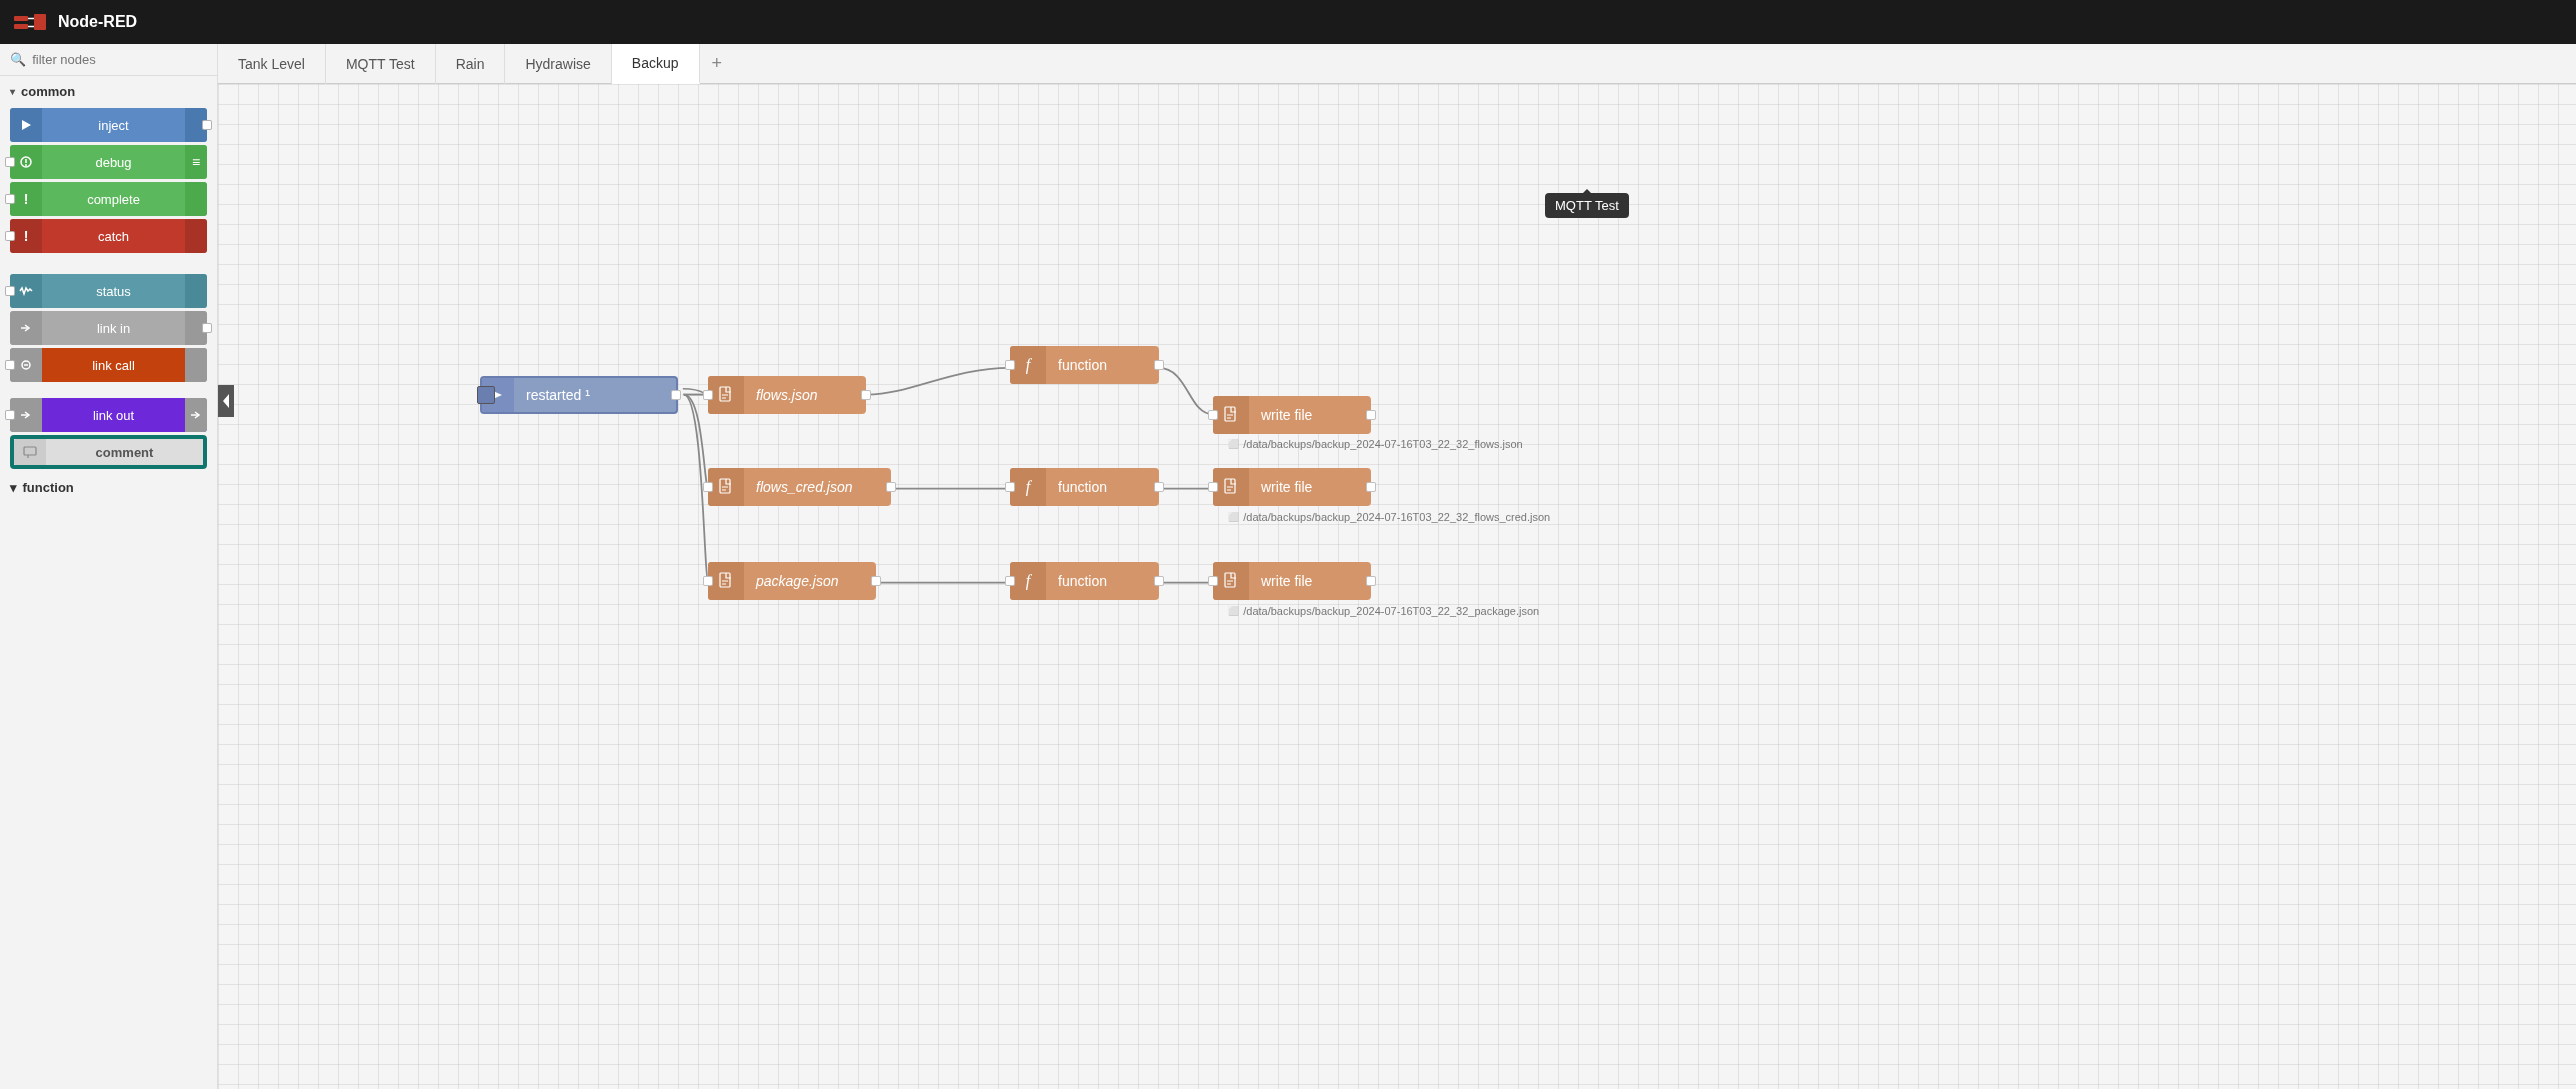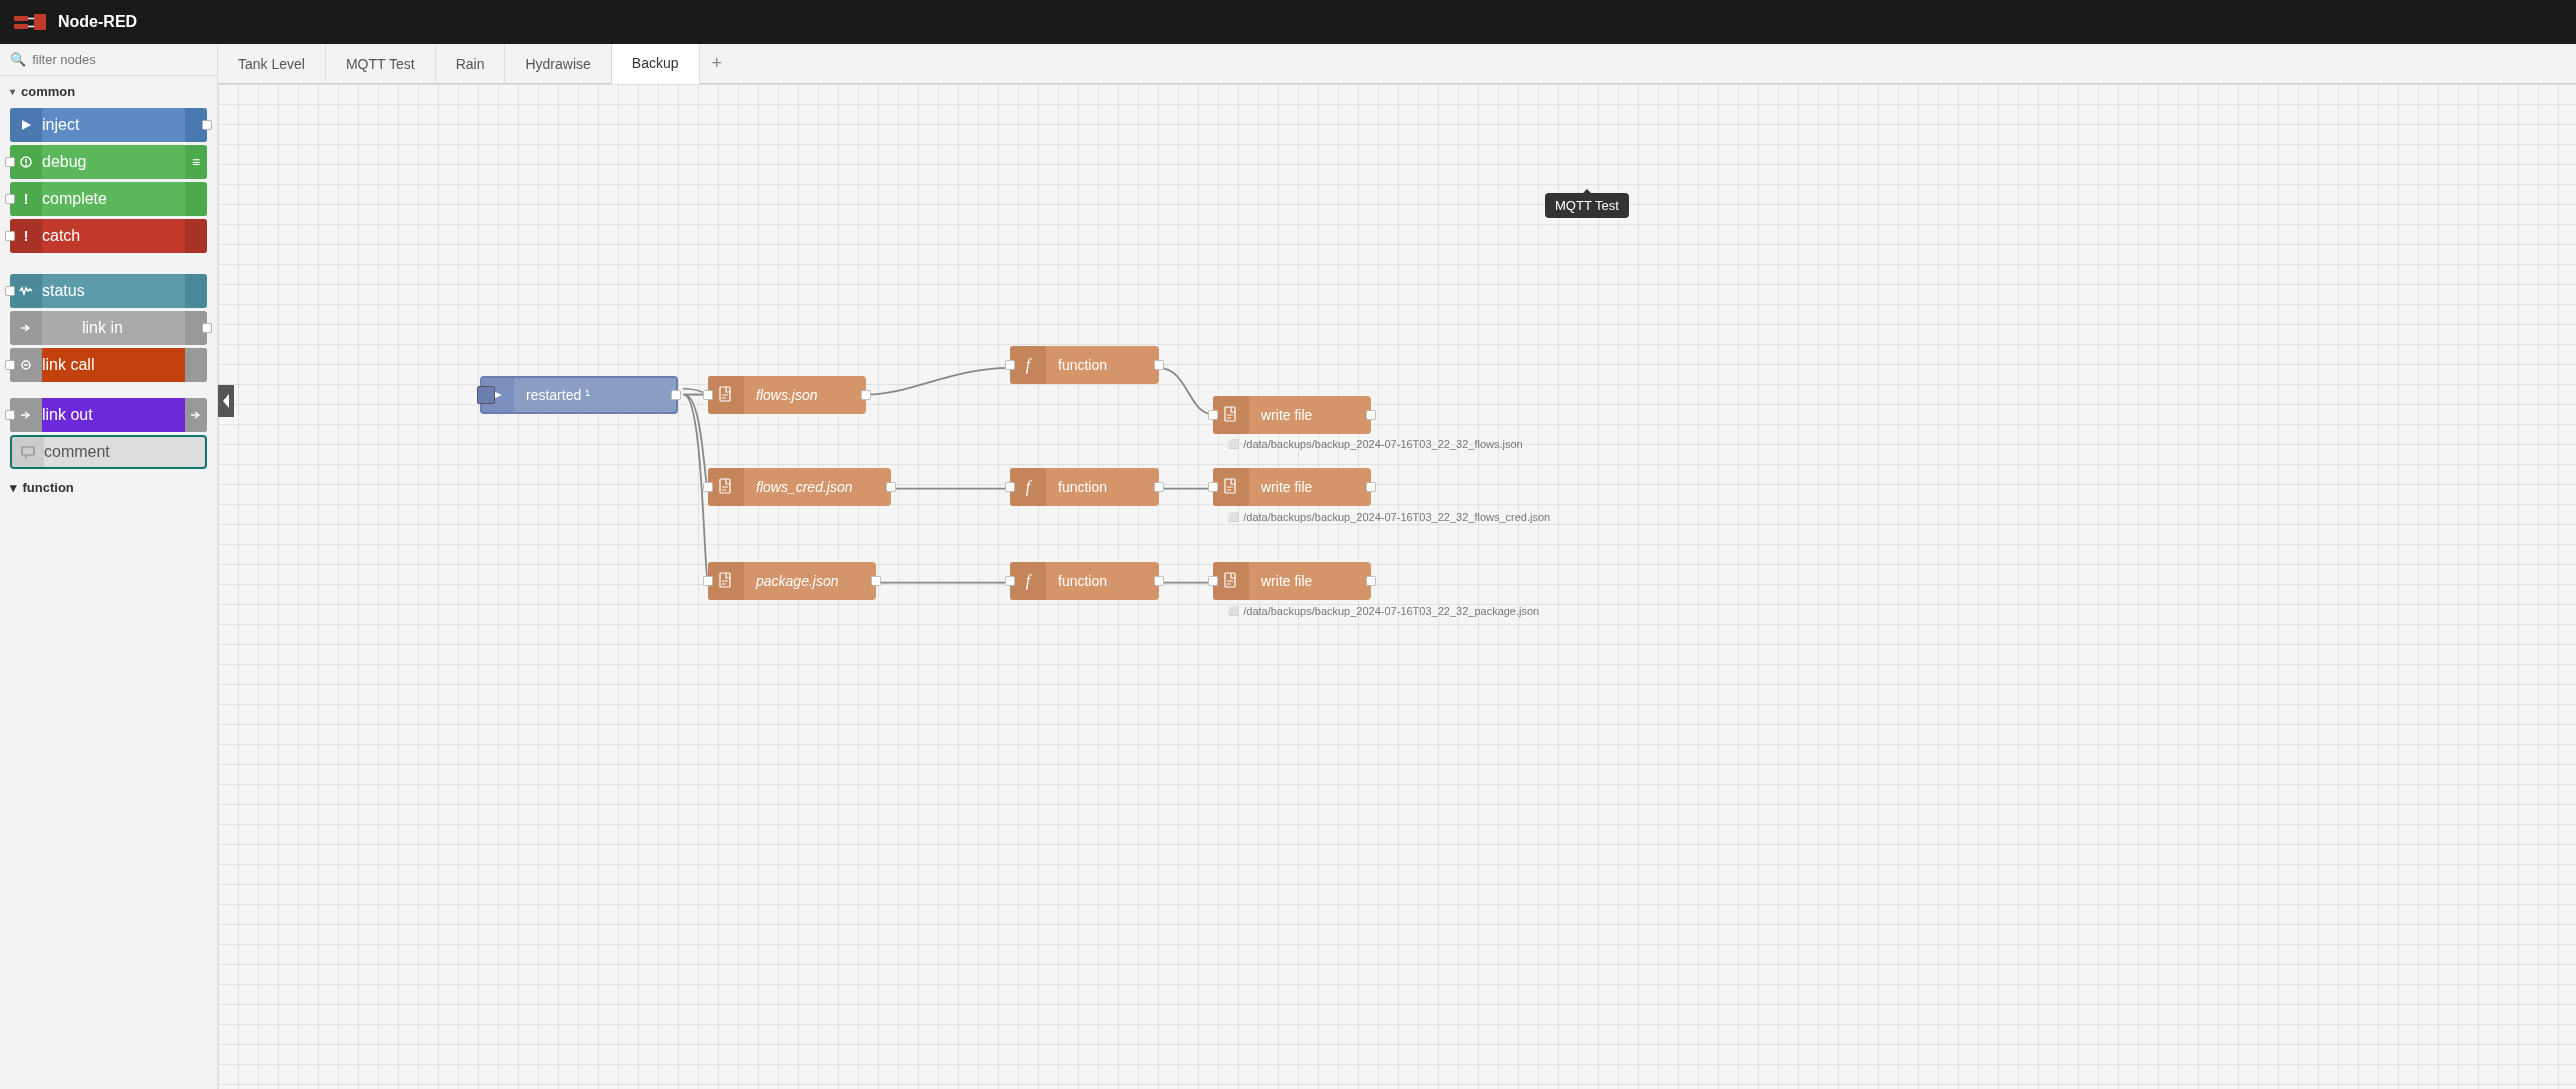--- a/index.html
+++ b/index.html
@@ -117,9 +117,9 @@
     }
     .node-item .node-label {
       flex: 1;
-      text-align: left;
+      text-align: center;
       color: #fff;
-      font-size: 16px;
+      font-size: 13px;
     }
     .node-item .node-btn-right {
       width: 22px;

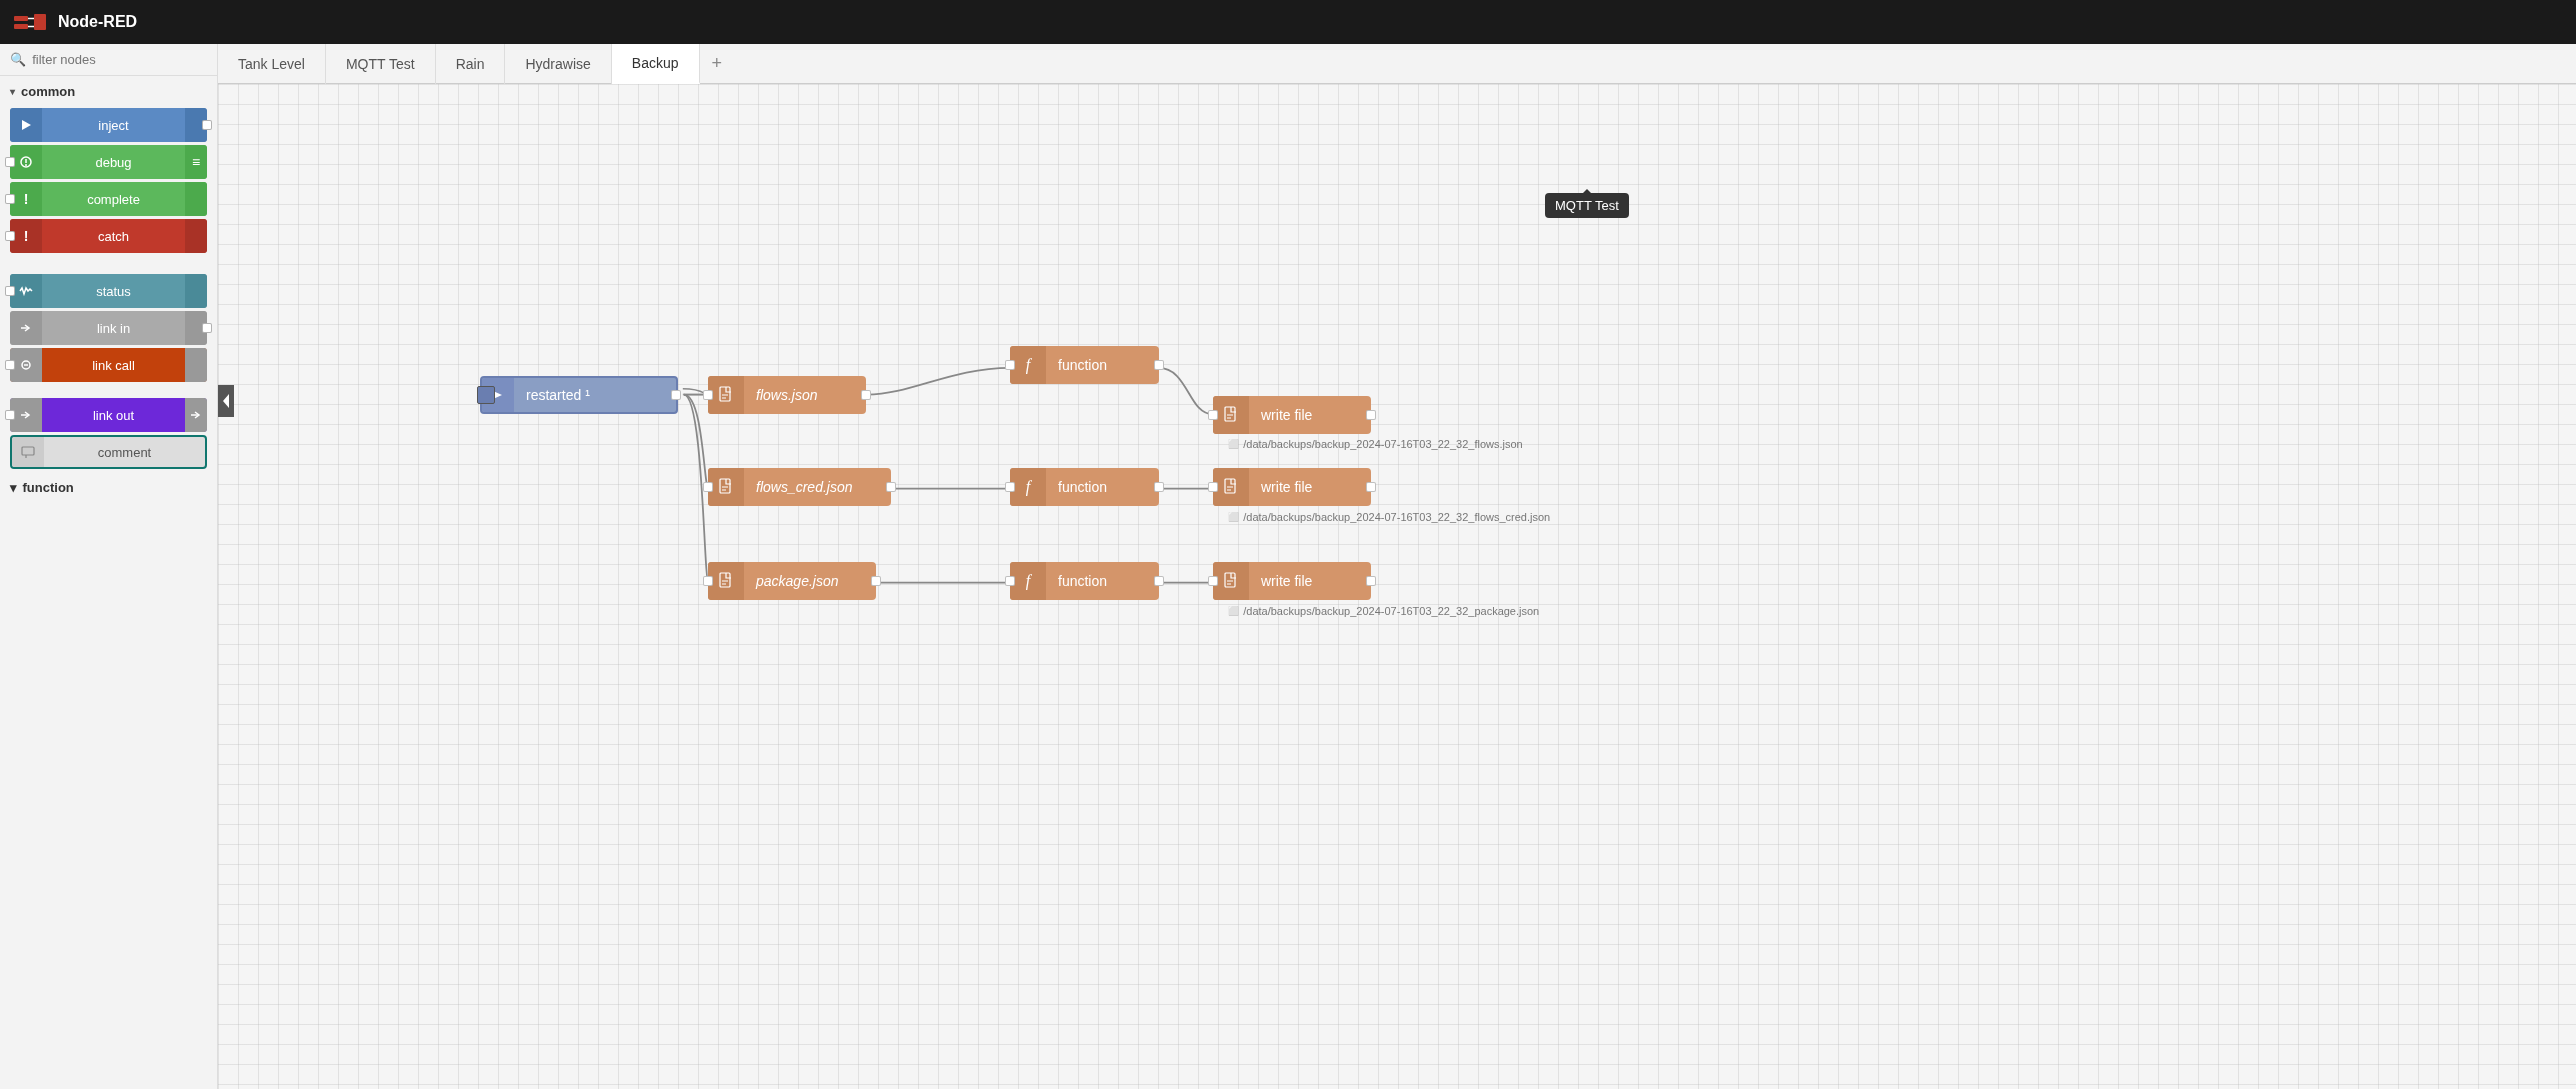--- a/index.html
+++ b/index.html
@@ -164,7 +164,7 @@
     .node-link-out .node-icon-area { background: #999; }
     .node-link-out .node-btn-right { background: #999; }
 
-    .node-comment { background: #ddd; border: 2px solid #0f766e; }
+    .node-comment { background: #ddd; border: 4px solid #0f766e; font-weight: bold; }
     .node-comment .node-icon-area { background: #ccc; }
     .node-comment .node-label { color: #555; }
 

